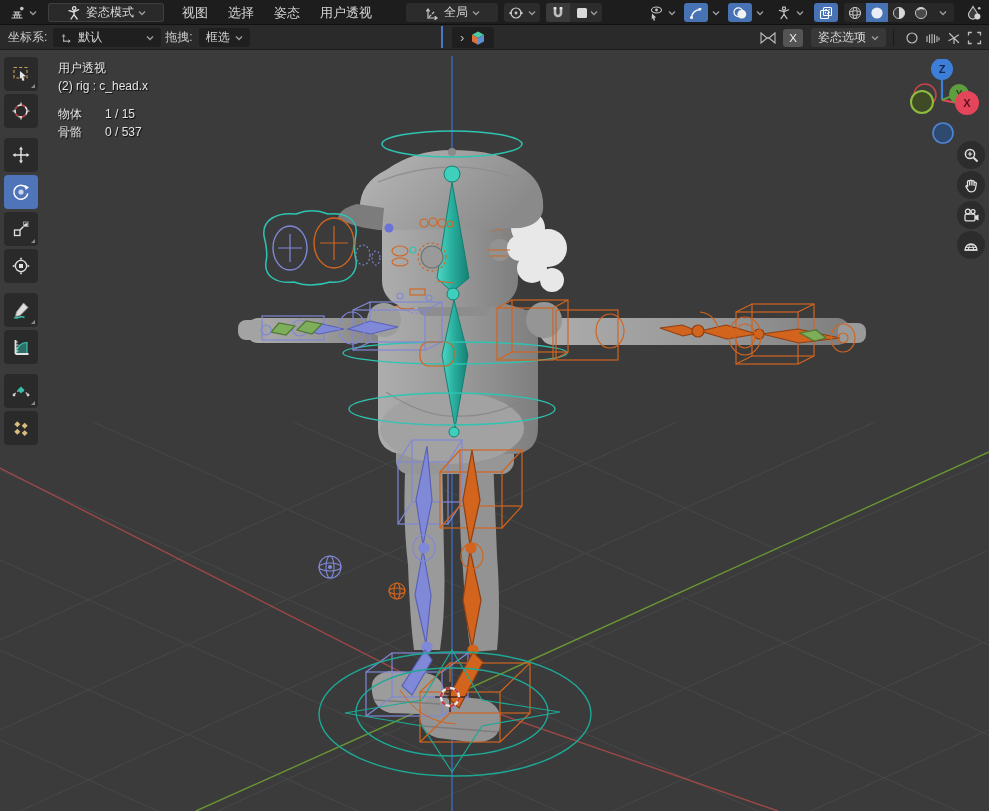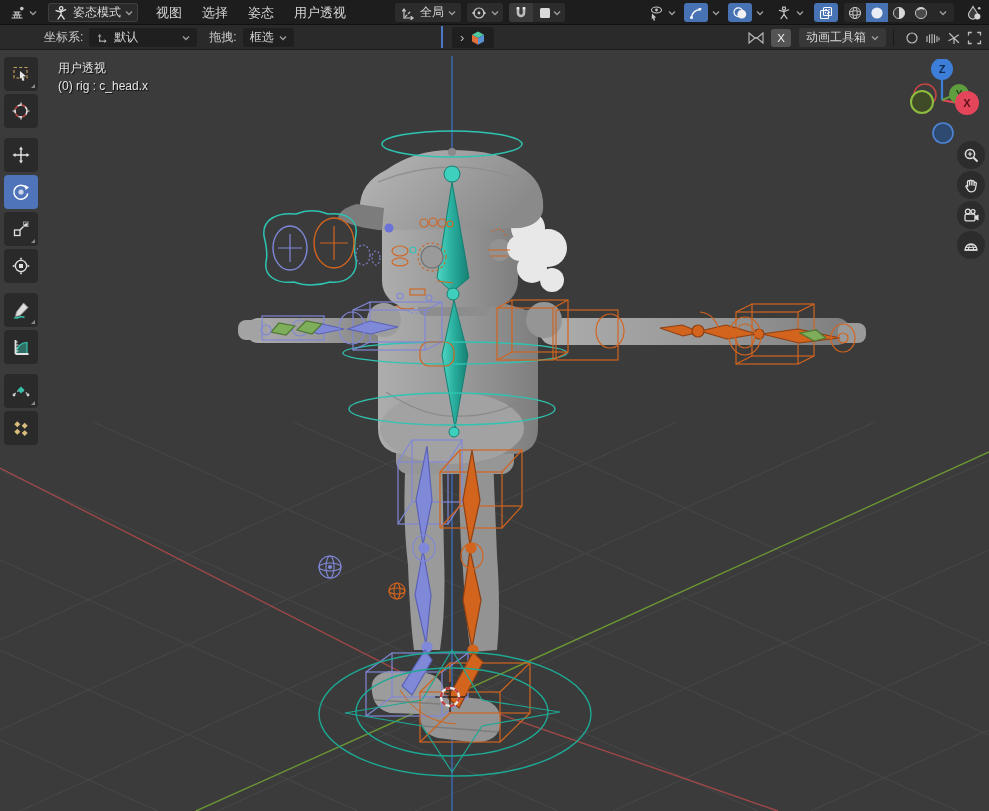--- a/index.html
+++ b/index.html
@@ -13,7 +13,7 @@
   .hleft  { left:5px; }
   .hcenter{ left:395px; }
   .hright { right:3px; }
-  .btn { display:inline-flex; align-items:center; gap:4px; height:19px; padding:0 5px;
+  .btn { display:inline-flex; align-items:center; gap:4px; height:19px; padding:0 18px;
          background:#2c2c2c; border-radius:3px; color:#d8d8d8; font-size:12px; white-space:nowrap; }
   .btn.flat { background:transparent; }
   .btn.outlined { box-shadow:inset 0 0 0 1px #3f3f3f; background:#2a2a2a; }

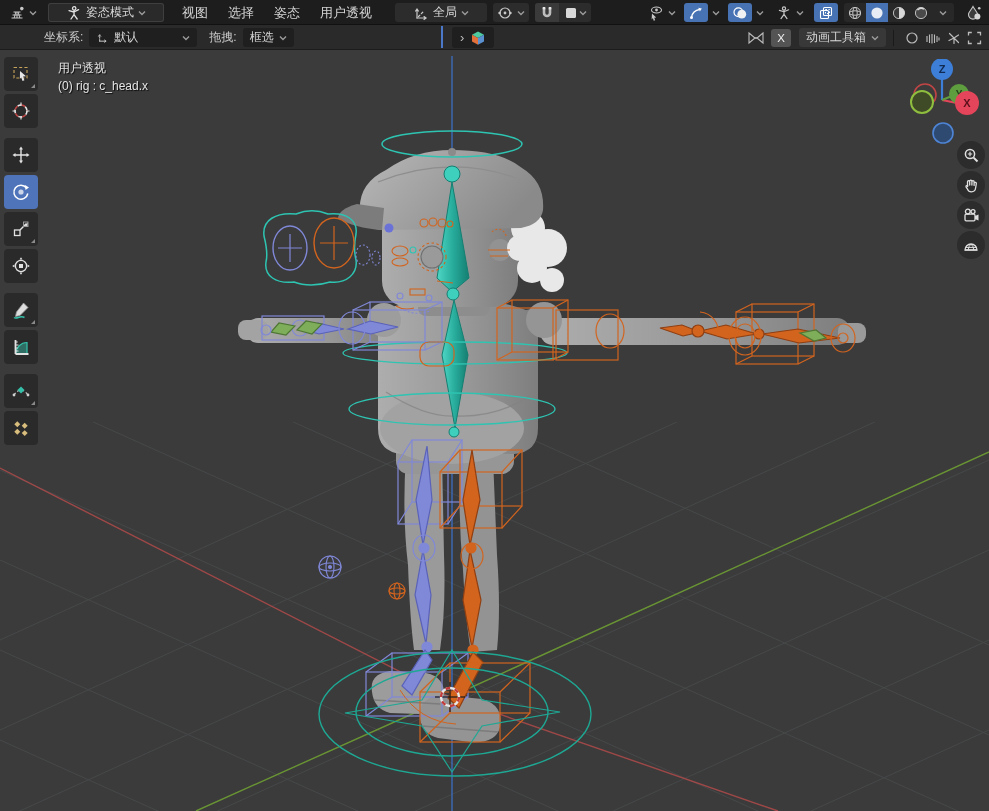--- a/index.html
+++ b/index.html
@@ -11,7 +11,7 @@
   .topbar { position:relative; height:25px; background:#1d1d1d; border-bottom:1px solid #111; z-index:30; }
   .hgroup { position:absolute; top:0; height:25px; display:flex; align-items:center; }
   .hleft  { left:5px; }
-  .hcenter{ left:395px; }
+  .hcenter{ left:406px; }
   .hright { right:3px; }
   .btn { display:inline-flex; align-items:center; gap:4px; height:19px; padding:0 18px;
          background:#2c2c2c; border-radius:3px; color:#d8d8d8; font-size:12px; white-space:nowrap; }

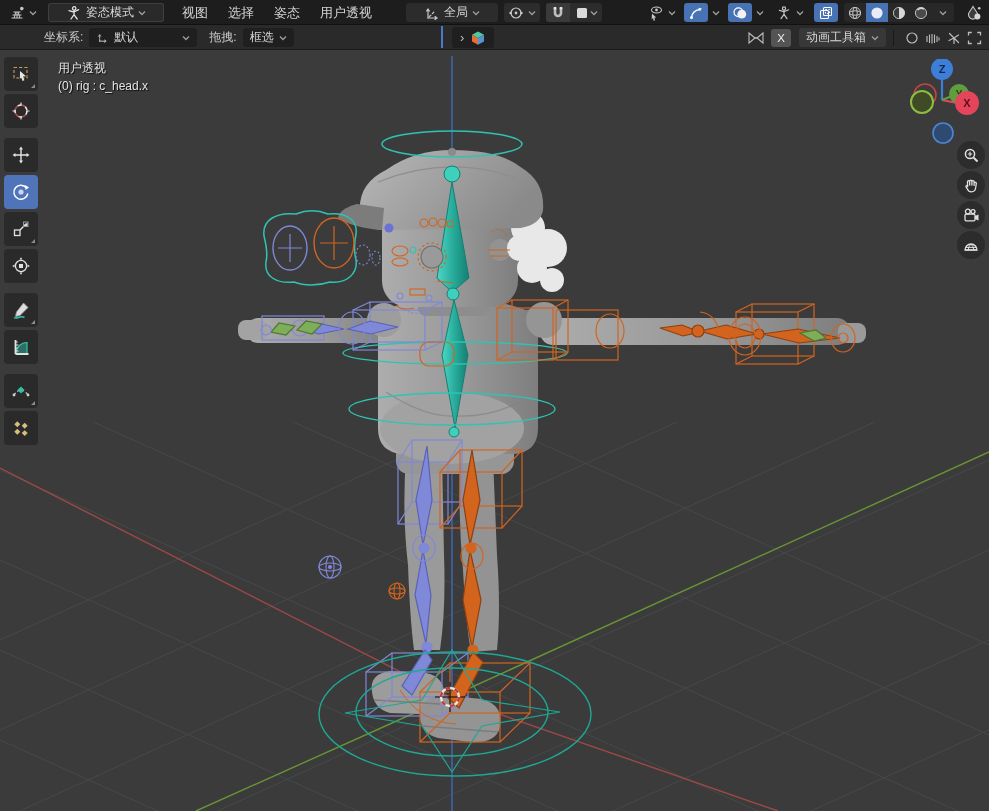--- a/index.html
+++ b/index.html
@@ -259,7 +259,7 @@
   </div>
 
   <div class="toolrow">
-    <div class="hgroup" style="left:12px;padding-left:24px;">
+    <div class="hgroup" style="left:0;">
       <span class="trow-label">坐标系:</span>
       <span class="select" style="width:108px">
         <svg class="icon14" style="width:13px;height:13px" viewBox="0 0 16 16">

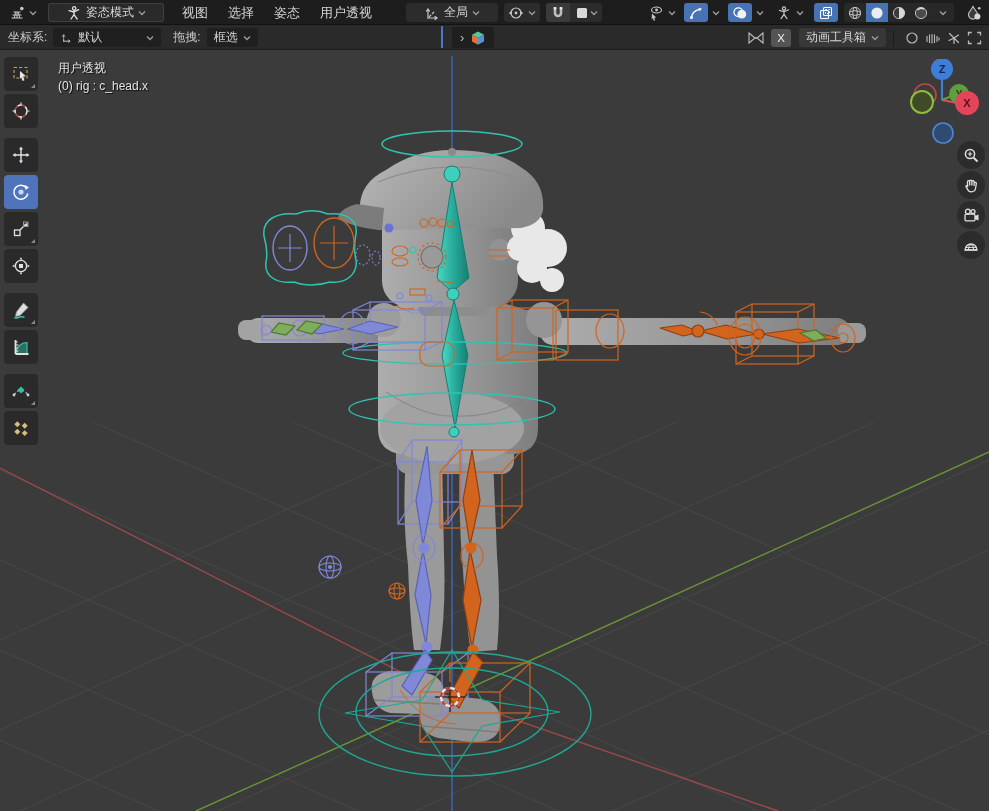--- a/index.html
+++ b/index.html
@@ -273,7 +273,7 @@
             <path d="M1 1.5 L4 4.5 L7 1.5"></path>
           </svg>
       </span>
-      <span class="trow-label" style="margin-left:12px">拖拽:</span>
+      <span class="trow-label" style="margin-left:4px">拖拽:</span>
       <span class="select">
         <span>框选</span>
         <svg class="chev" viewBox="0 0 8 6">

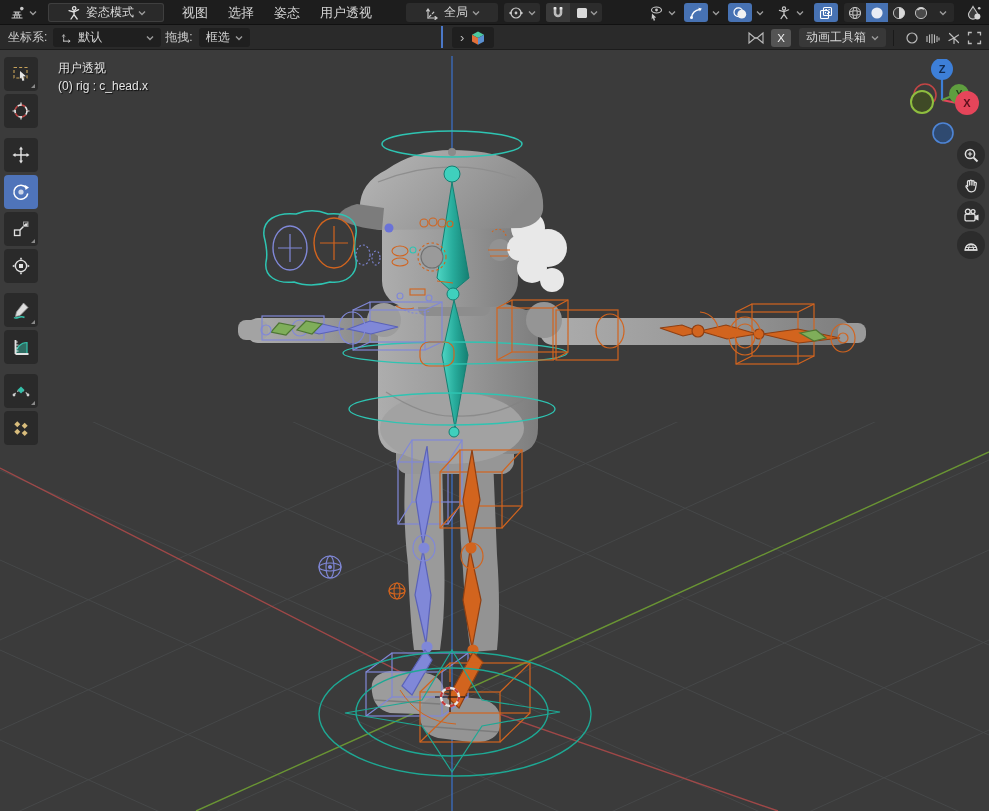--- a/index.html
+++ b/index.html
@@ -303,7 +303,7 @@
       <span class="xtoggle">X</span>
       <span style="width:8px"></span>
       <span class="select lighter">
-        <span>动画工具箱</span>
+        <span>姿态选项</span>
         <svg class="chev" viewBox="0 0 8 6">
             <path d="M1 1.5 L4 4.5 L7 1.5"></path>
           </svg>

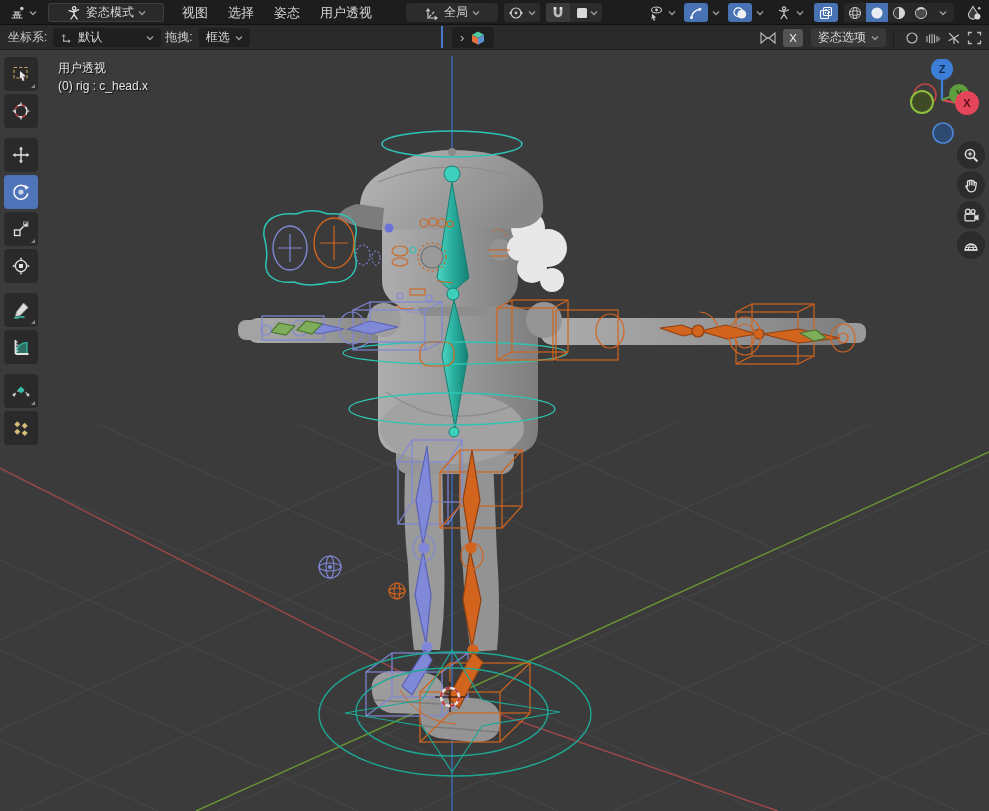--- a/index.html
+++ b/index.html
@@ -570,7 +570,7 @@
 
     <div class="vp-text">
       <div>用户透视</div>
-      <div>(0) rig : c_head.x</div>
+      <div>(2) rig : c_head.x</div>
     </div>
 
     <div class="tools">

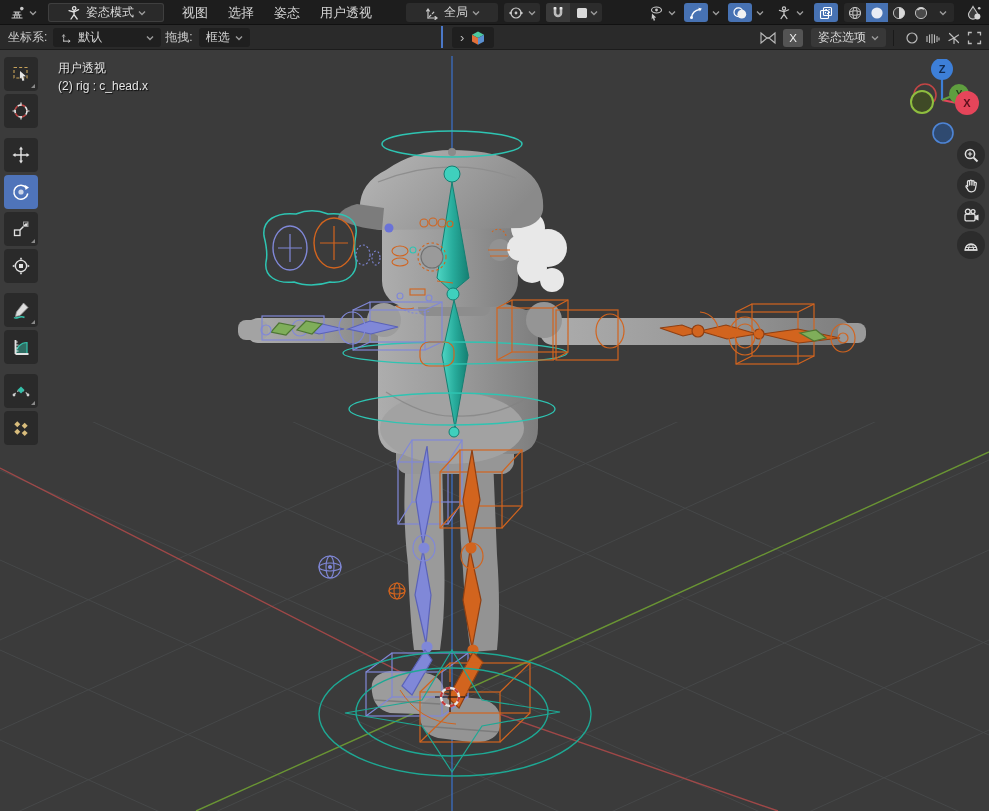--- a/index.html
+++ b/index.html
@@ -571,6 +571,16 @@
     <div class="vp-text">
       <div>用户透视</div>
       <div>(2) rig : c_head.x</div>
+      <div class="stats">
+        <div class="row">
+          <span class="lbl">物体</span>
+          <span>1 / 15</span>
+        </div>
+        <div class="row">
+          <span class="lbl">骨骼</span>
+          <span>0 / 537</span>
+        </div>
+      </div>
     </div>
 
     <div class="tools">

